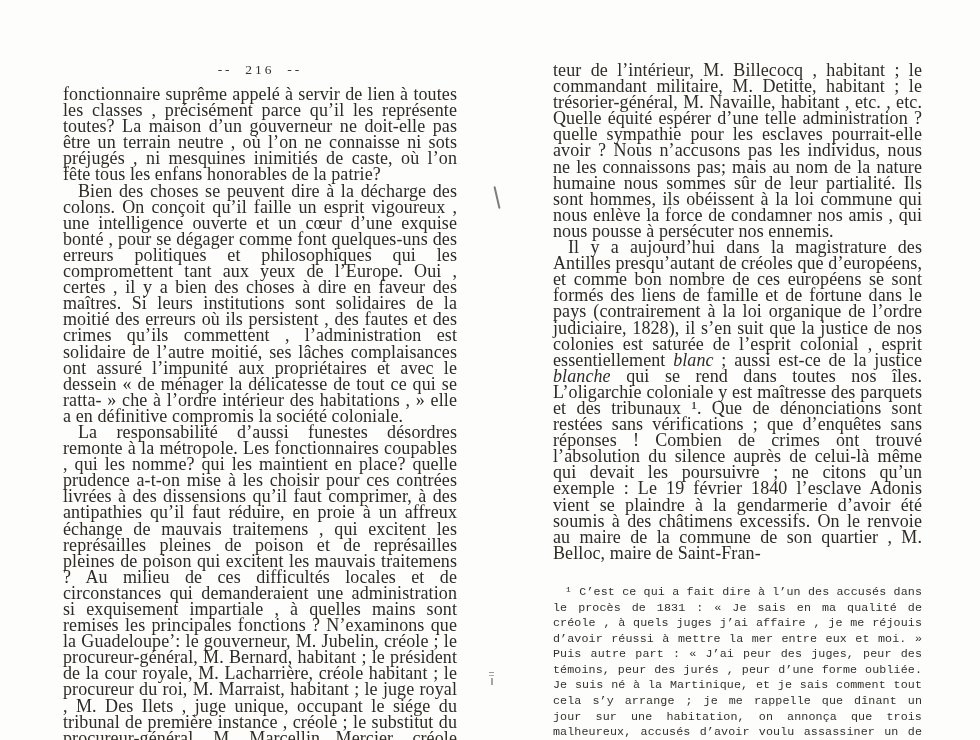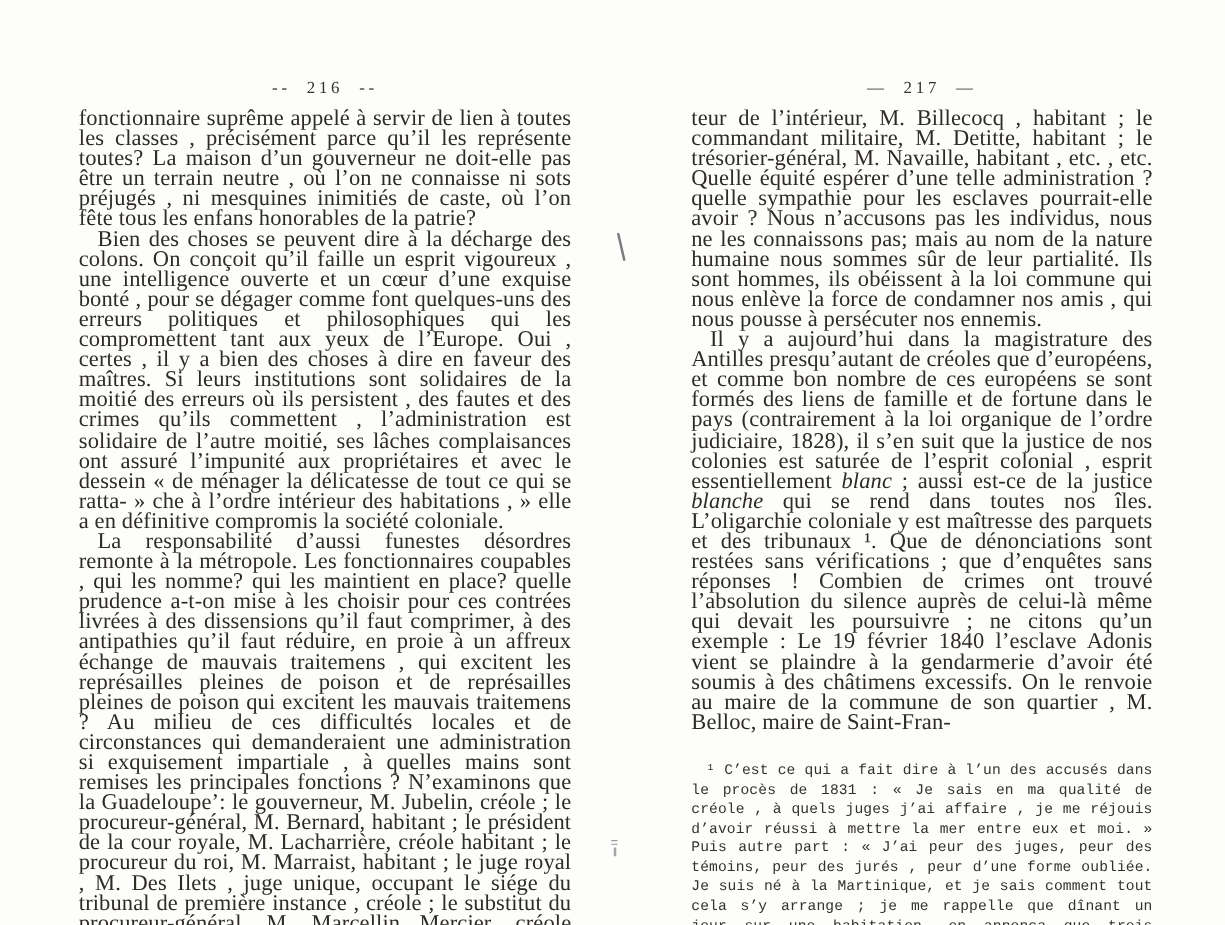--- a/index.html
+++ b/index.html
@@ -99,7 +99,6 @@
   </div>
 
   <div class="page page-right">
-    <div class="page-header">—  217  —</div>
     <div class="page-body">
       <p class="para">teur de l’intérieur, M. Billecocq , habitant ; le commandant militaire, M. Detitte, habitant ; le trésorier-général, M. Navaille, habitant , etc. , etc. Quelle équité espérer d’une telle administration ? quelle sympathie pour les esclaves pourrait-elle avoir ? Nous n’accusons pas les individus, nous ne les connaissons pas; mais au nom de la nature humaine nous sommes sûr de leur partialité. Ils sont hommes, ils obéissent à la loi commune qui nous enlève la force  de condamner nos amis , qui nous pousse à persécuter nos ennemis.</p>
       <p class="para indent">Il y a aujourd’hui dans la magistrature des Antilles presqu’autant de créoles que d’européens, et comme bon nombre de ces européens se sont formés des liens de famille et de fortune dans le pays (contrairement à la loi organique de l’ordre judiciaire, 1828), il s’en suit que la justice de nos colonies est saturée de l’esprit colonial , esprit essentiellement <i>blanc</i> ; aussi est-ce de la justice <i>blanche</i> qui se rend dans toutes nos îles. L’oligarchie coloniale y est maîtresse des parquets et des tribunaux ¹. Que de dénonciations sont restées sans vérifications ; que d’enquêtes sans réponses ! Combien de crimes ont trouvé l’absolution du silence auprès de celui-là  même qui devait les poursuivre ; ne citons qu’un exemple : Le 19 février 1840 l’esclave Adonis vient se plaindre à la gendarmerie d’avoir été soumis à des châtimens excessifs. On le renvoie au maire de la commune de son quartier , M. Belloc, maire de Saint-Fran-</p>

